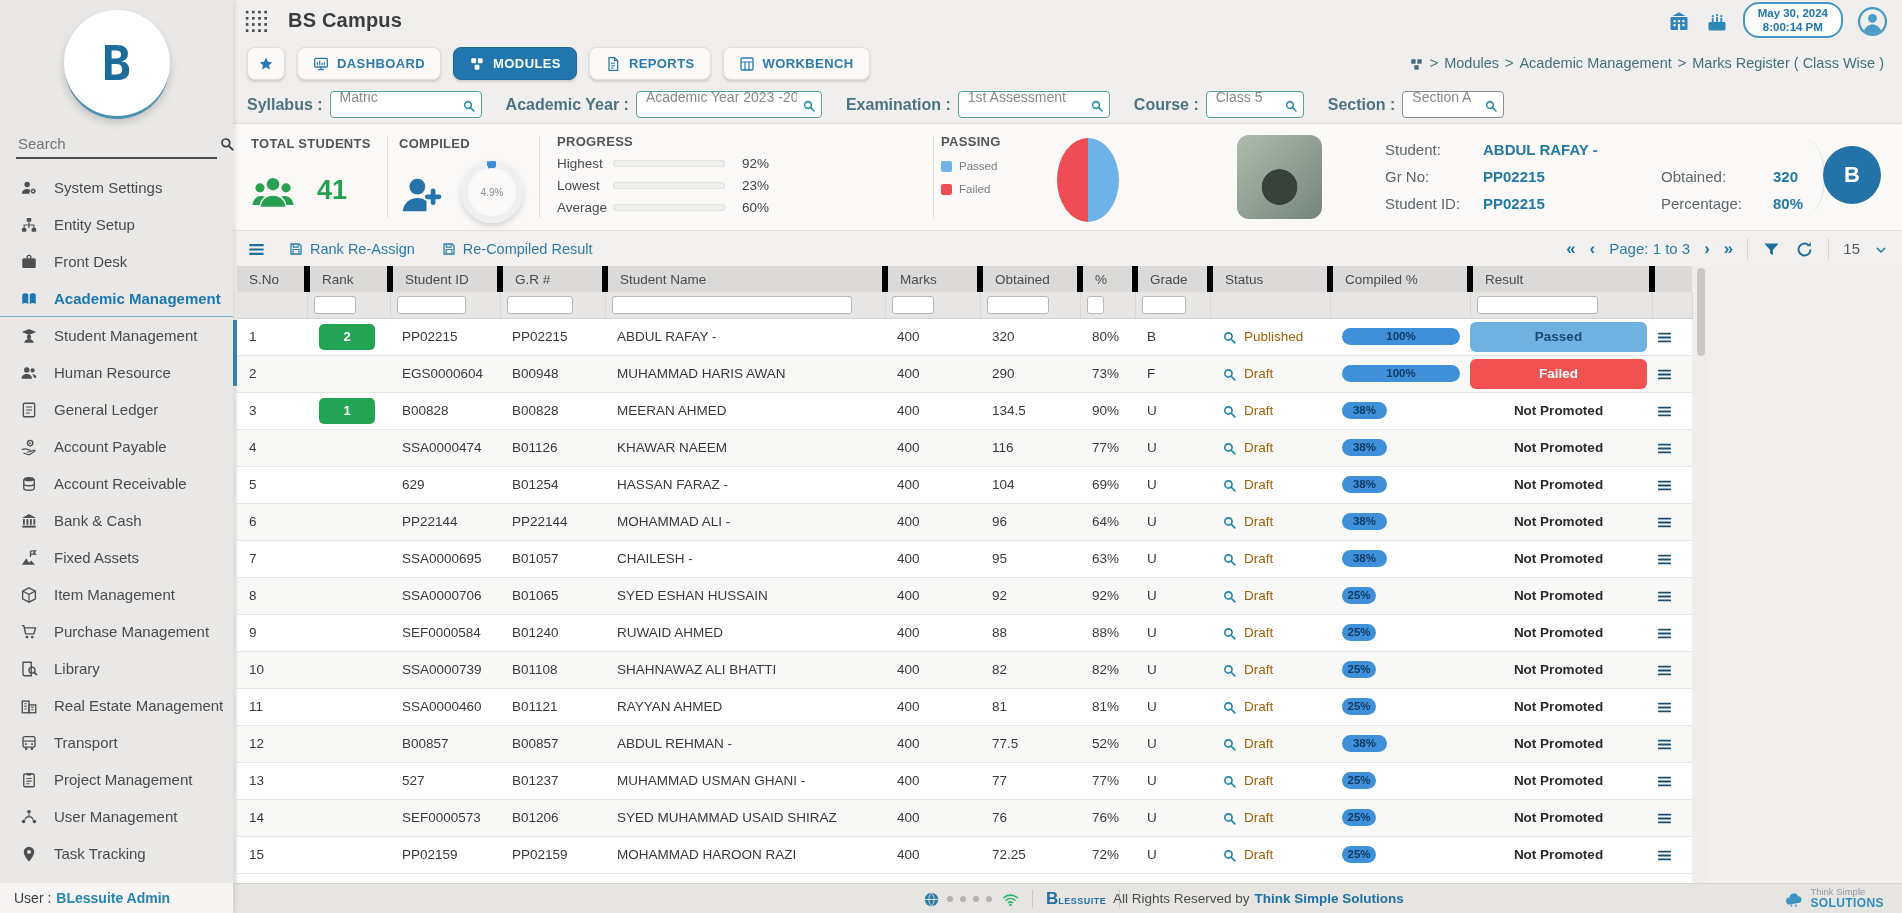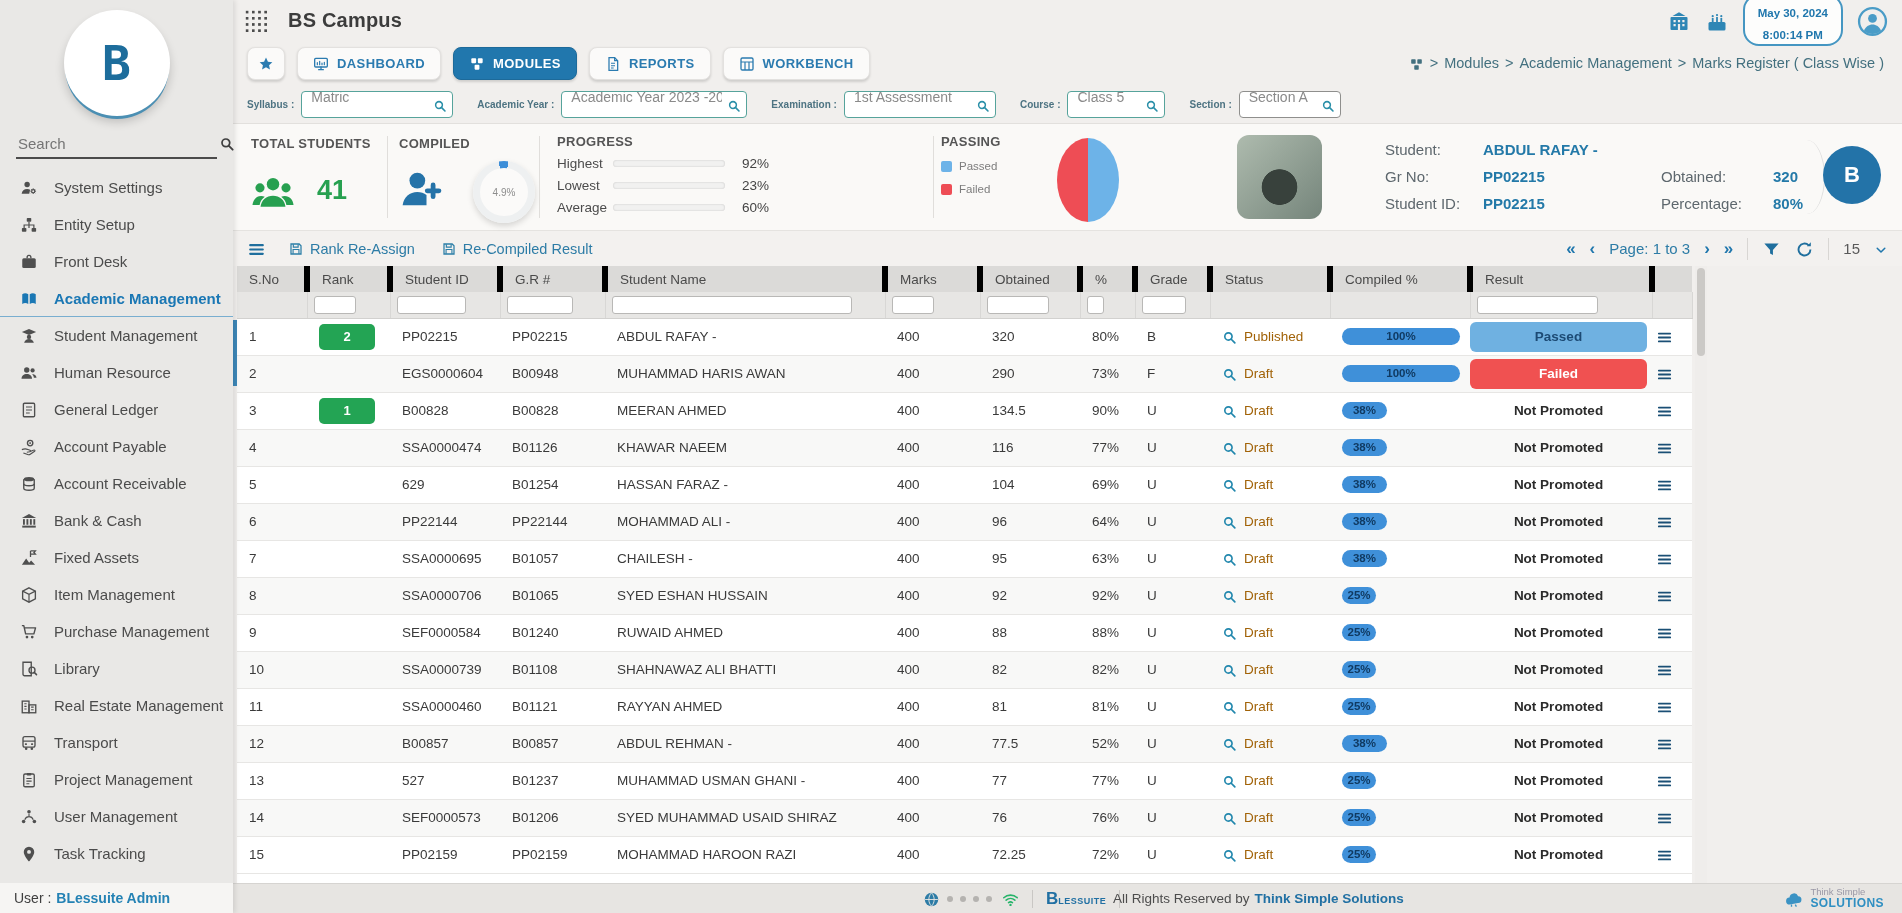--- a/index.html
+++ b/index.html
@@ -46,7 +46,7 @@
   .top-right { display:flex; align-items:center; gap:14px; }
   .top-ico { color:#2e86b5; font-size:24px; cursor:pointer; }
   .date-pill { border:2px solid #4596c2; border-radius:16px; background:#fdfdfc; padding:2px 13px; text-align:center; line-height:1.25; }
-  .date-pill div { font-size:11.5px; color:#2077ad; font-weight:600;margin-top:8px; }
+  .date-pill div { font-size:11.5px; color:#2077ad; font-weight:600; }
   .avatar { color:#4a9cc7; font-size:31px; cursor:pointer; }
 
   .tabrow { height:46px; flex:none; display:flex; align-items:center; gap:12px; padding:0 18px 0 14px; }

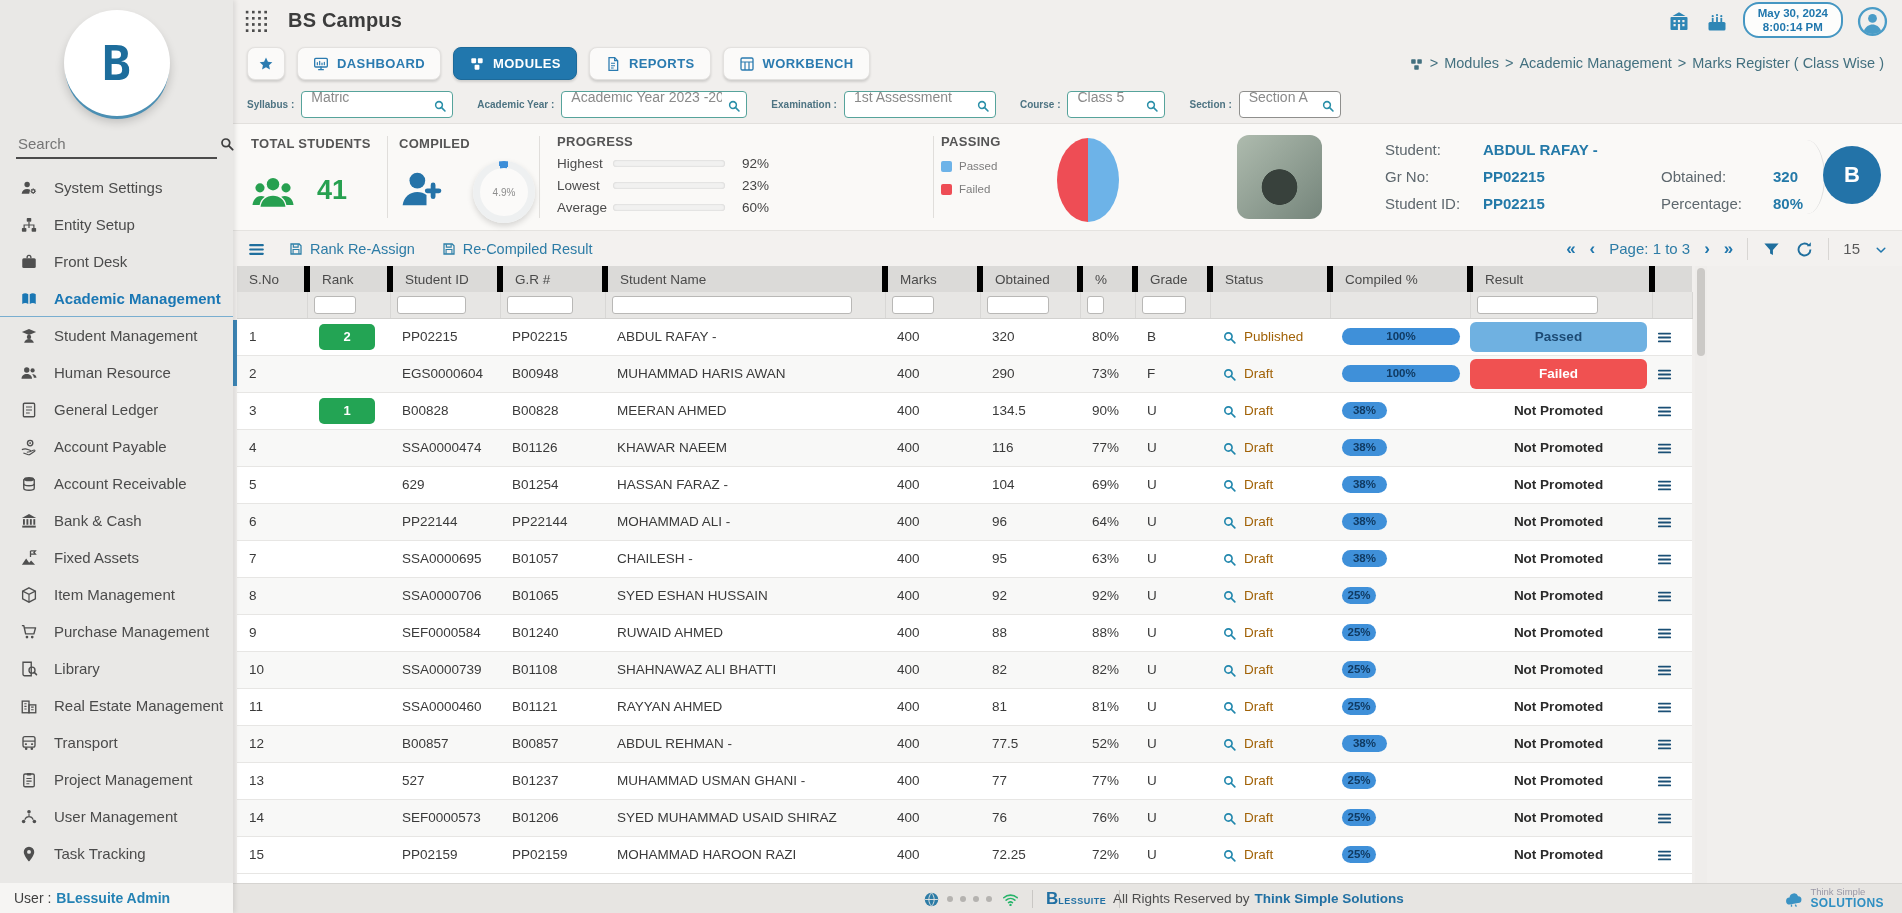--- a/index.html
+++ b/index.html
@@ -67,7 +67,7 @@
 
   .filterrow { height:38px; flex:none; display:flex; align-items:center; gap:24px; padding:0 14px; border-bottom:1px solid #e2e0dd; }
   .filter { display:flex; align-items:center; gap:7px; }
-  .filter label { font-size:10px; color:#4d7382; font-weight:600; white-space:nowrap; }
+  .filter label { font-size:16px; color:#4d7382; font-weight:600; white-space:nowrap; }
   .f-input { position:relative; display:flex; align-items:center; }
   .f-input input {
     height:27px; border:1px solid #56a39b; border-radius:4px; background:#fff;

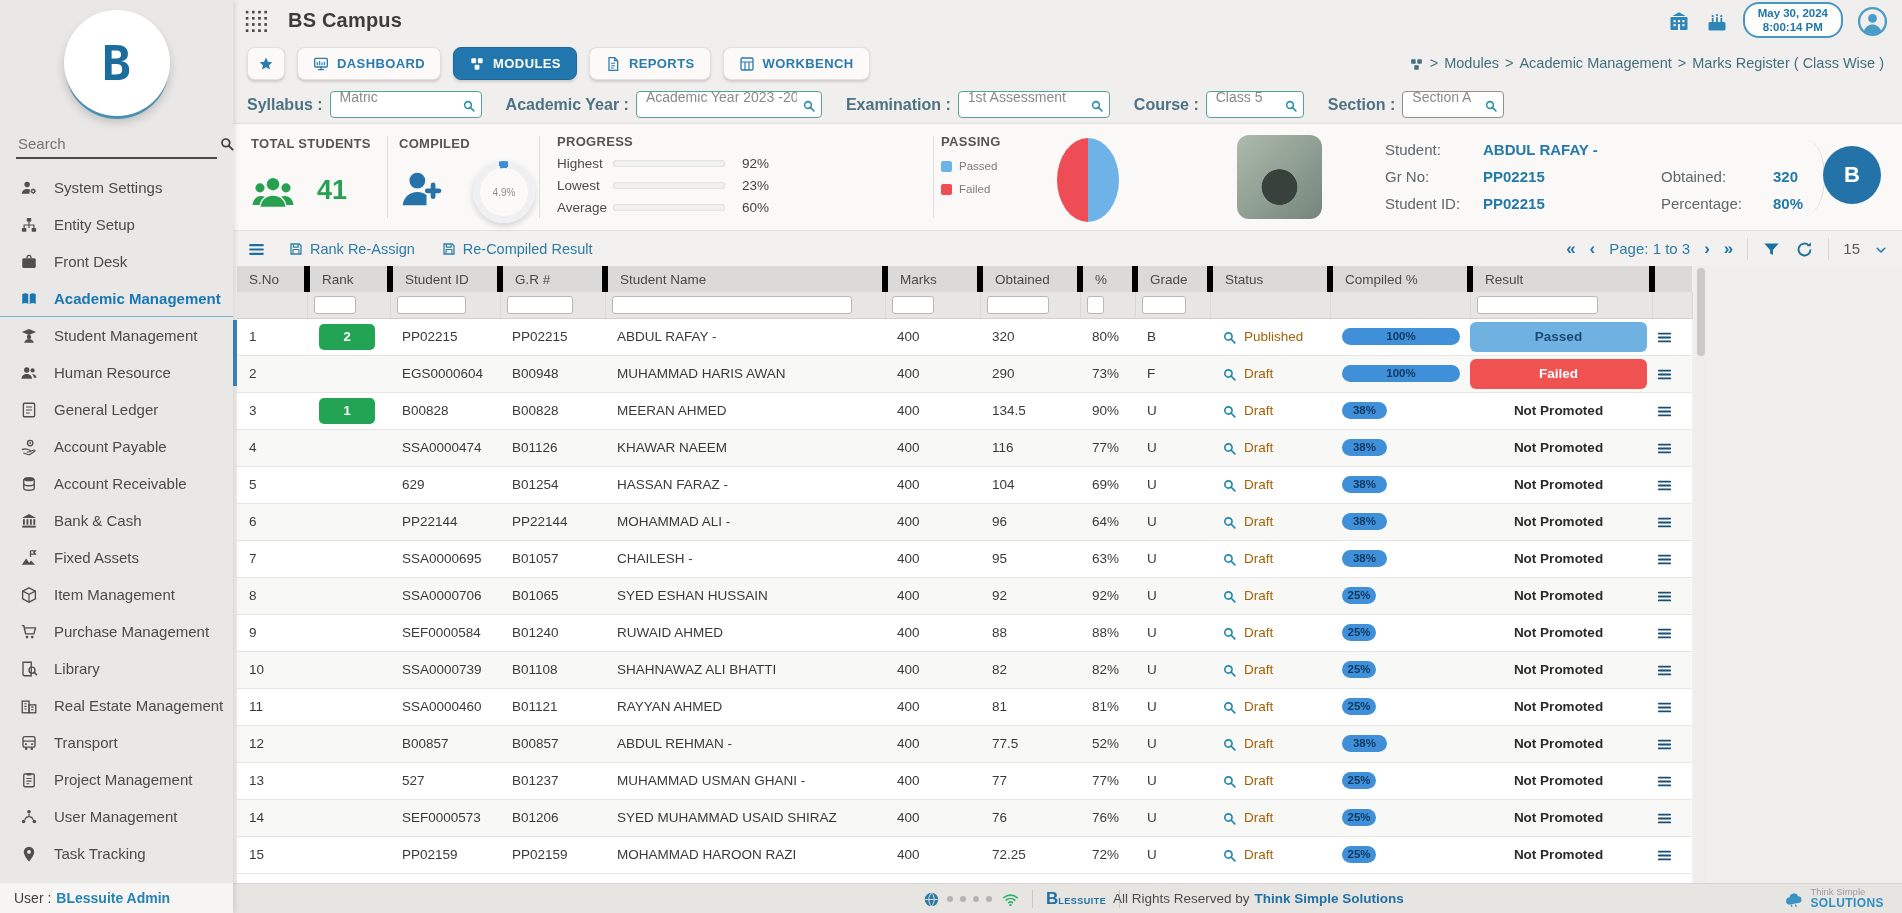--- a/index.html
+++ b/index.html
@@ -89,7 +89,7 @@
   .st-total .big-ico { color:#27a050; font-size:44px; }
   .st-total .num { color:#27a050; font-size:27px; font-weight:700; }
   .st-compiled { position:absolute; left:166px; top:12px; }
-  .st-compiled .row { display:flex; gap:30px; margin-top:10px; }
+  .st-compiled .row { display:flex; align-items:center; gap:18px; margin-top:10px; }
   .st-compiled .big-ico { color:#2573a8; font-size:44px; }
   .donut { width:62px; height:62px; border-radius:50%; position:relative;
     background:conic-gradient(from -10deg, #3d8ed8 0deg 18deg, #eef0f1 18deg 360deg);

